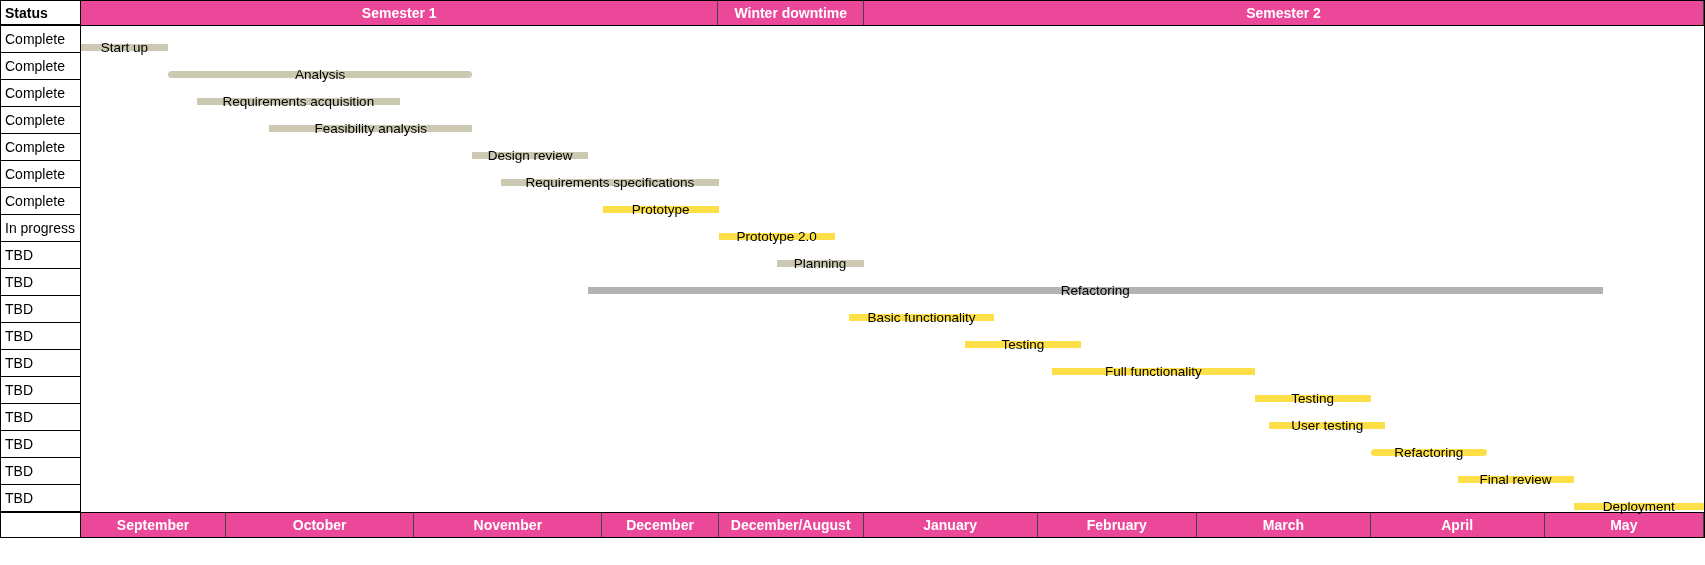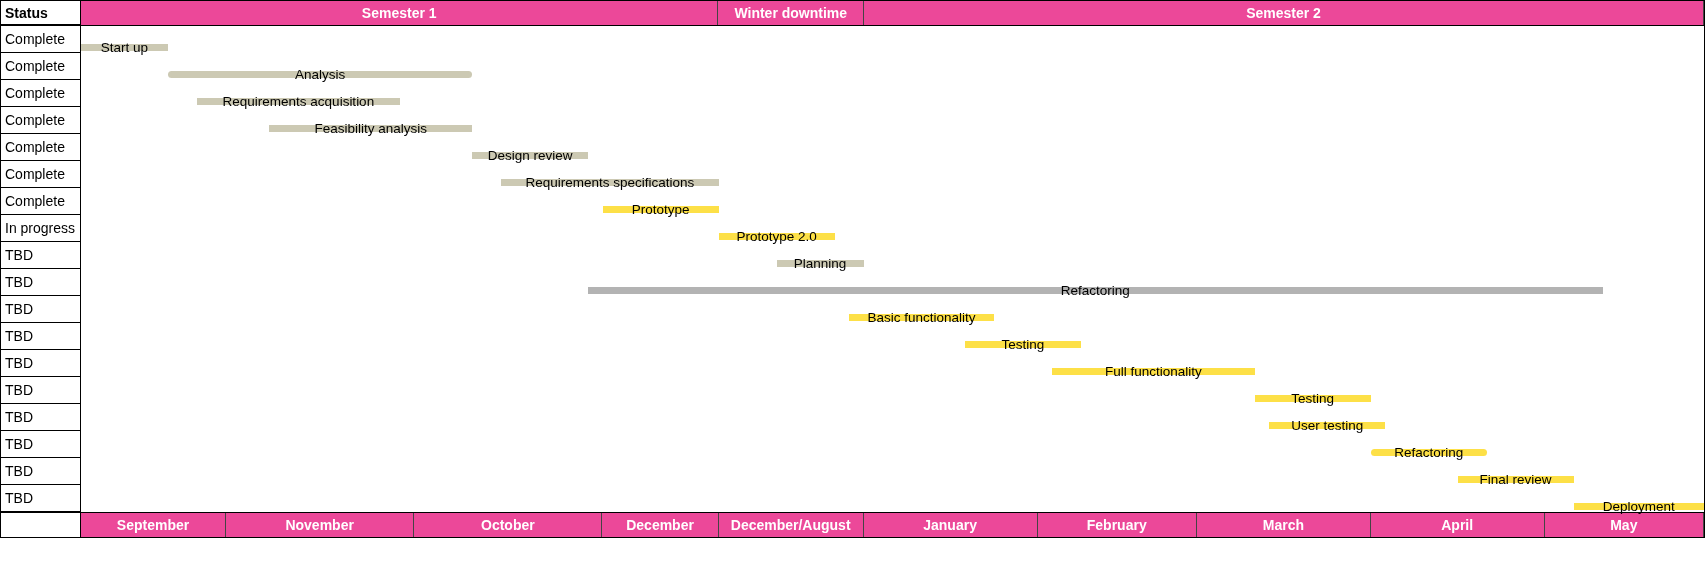--- a/index.html
+++ b/index.html
@@ -210,8 +210,8 @@
     <div class="status-col" style="background:#fff"></div>
     <div id="footer-months" style="display:flex;flex:1">
         <div class="footer-cell" style="flex: 10 0 0px;">September</div>
+        <div class="footer-cell" style="flex: 13 0 0px;">October</div>
         <div class="footer-cell" style="flex: 13 0 0px;">November</div>
-        <div class="footer-cell" style="flex: 13 0 0px;">October</div>
         <div class="footer-cell" style="flex: 8 0 0px;">December</div>
         <div class="footer-cell" style="flex: 10 0 0px;">December/August</div>
         <div class="footer-cell" style="flex: 12 0 0px;">January</div>

